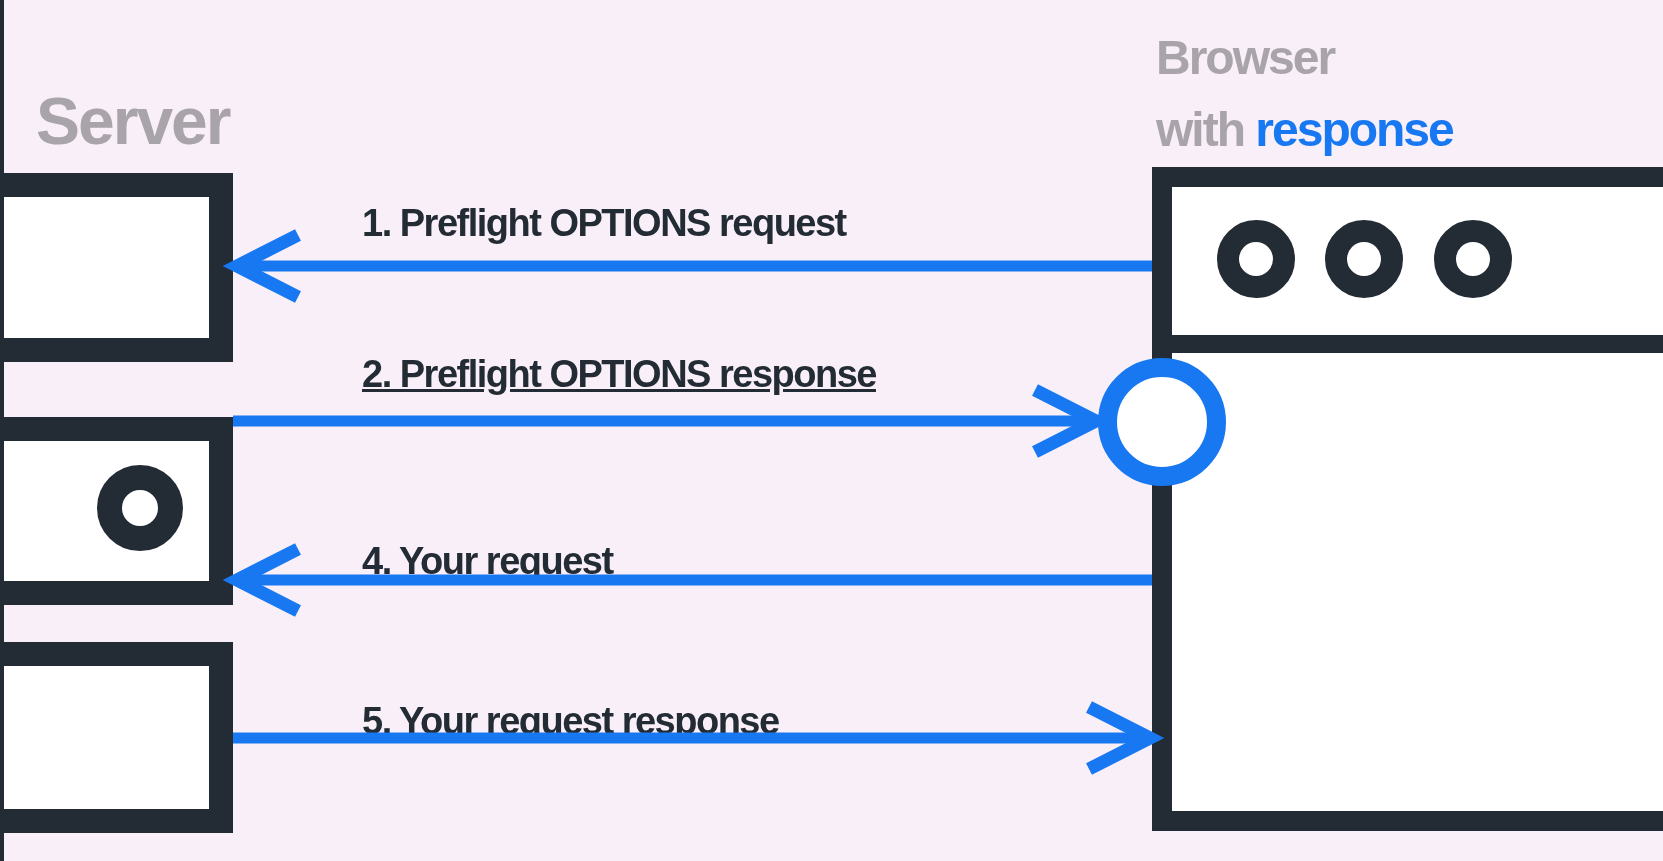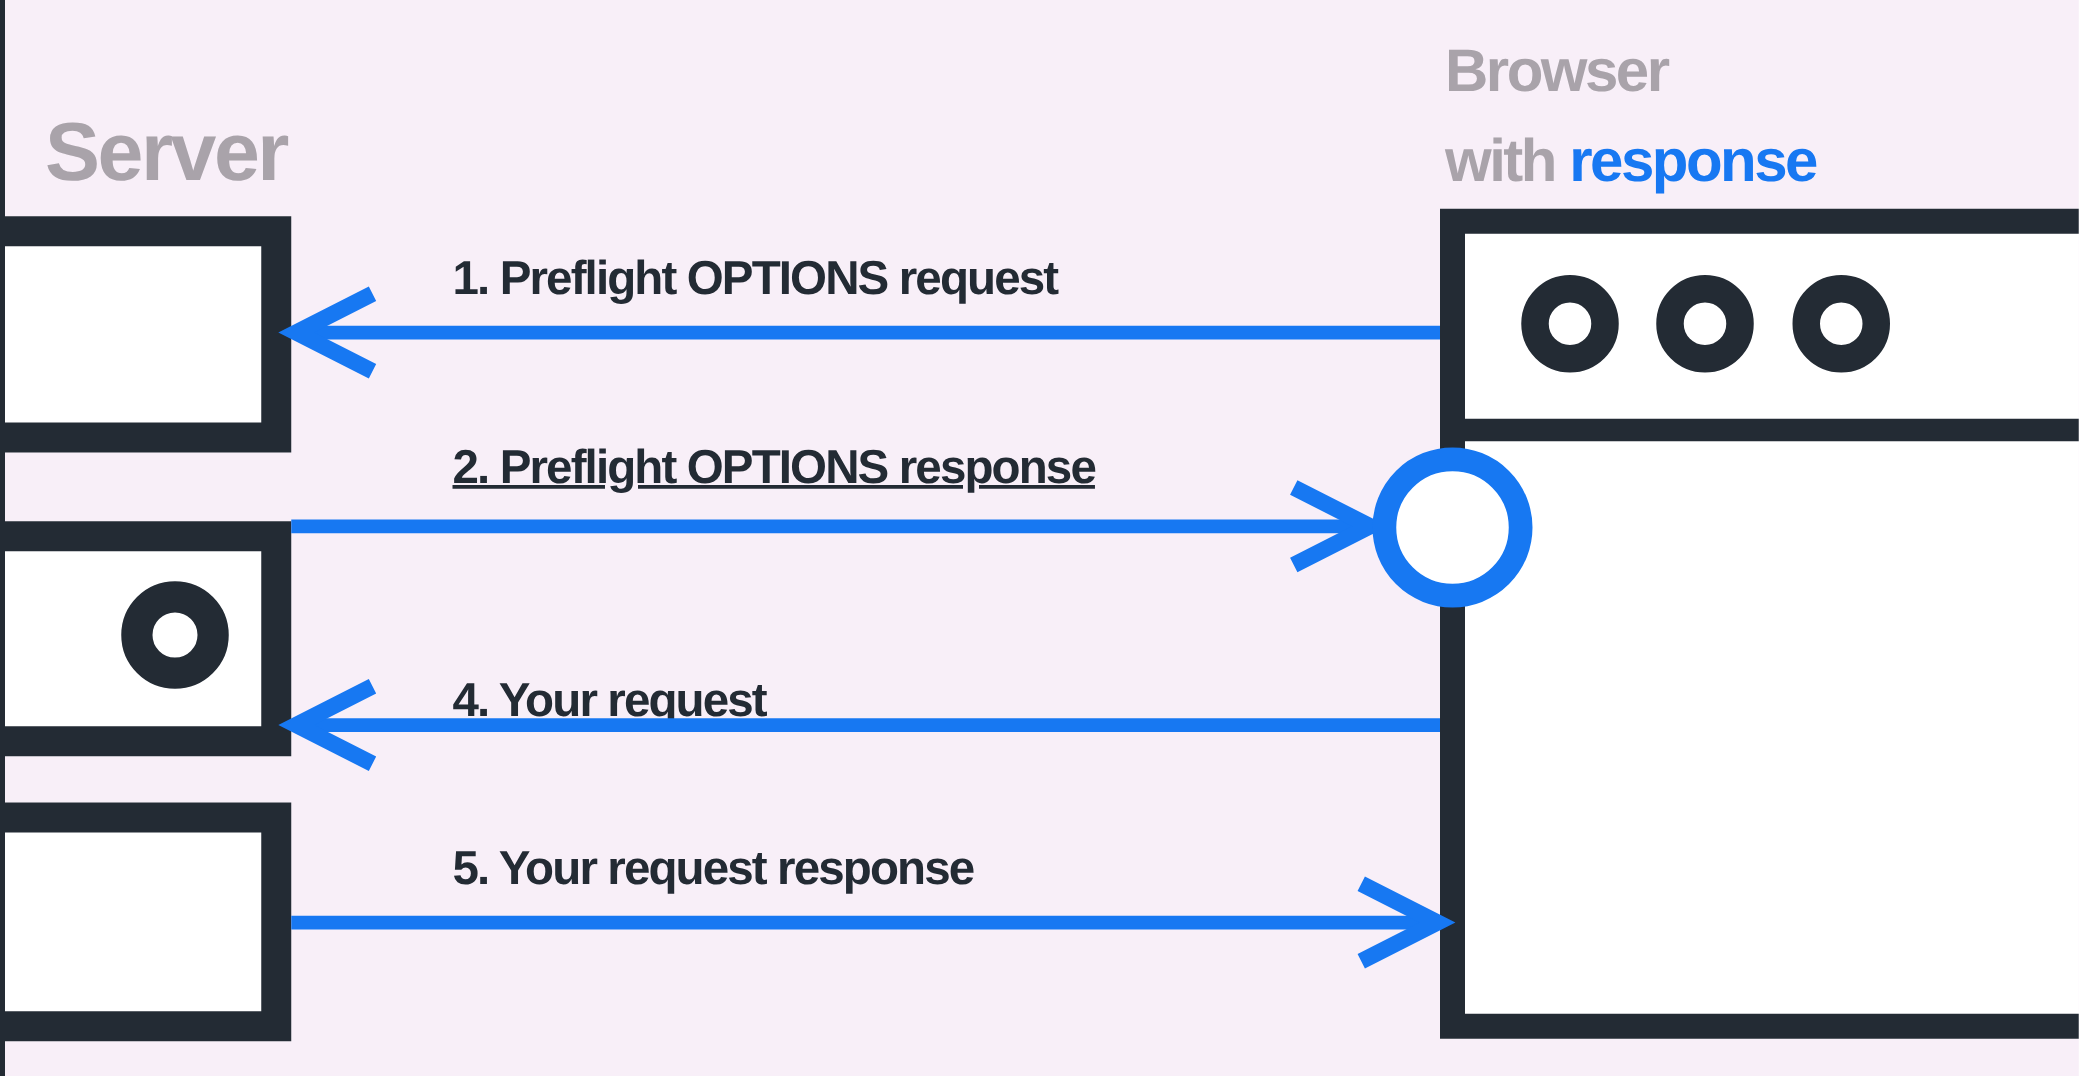--- a/index.html
+++ b/index.html
@@ -47,7 +47,7 @@
   
   .arrow-label{position:absolute;left:338px;font-size:38px;font-weight:700;
     letter-spacing:-1.5px;color:var(--dark);z-index:2;white-space:nowrap;margin-left:24px;}
-  .l1{top:202px;} .l2{top:353px;text-decoration:underline;} .l3{top:540px;} .l4{top:674px;}
+  .l1{top:202px;} .l2{top:353px;text-decoration:underline;} .l3{top:540px;} .l4{top:700px;}
 </style>
 </head>
 <body>

